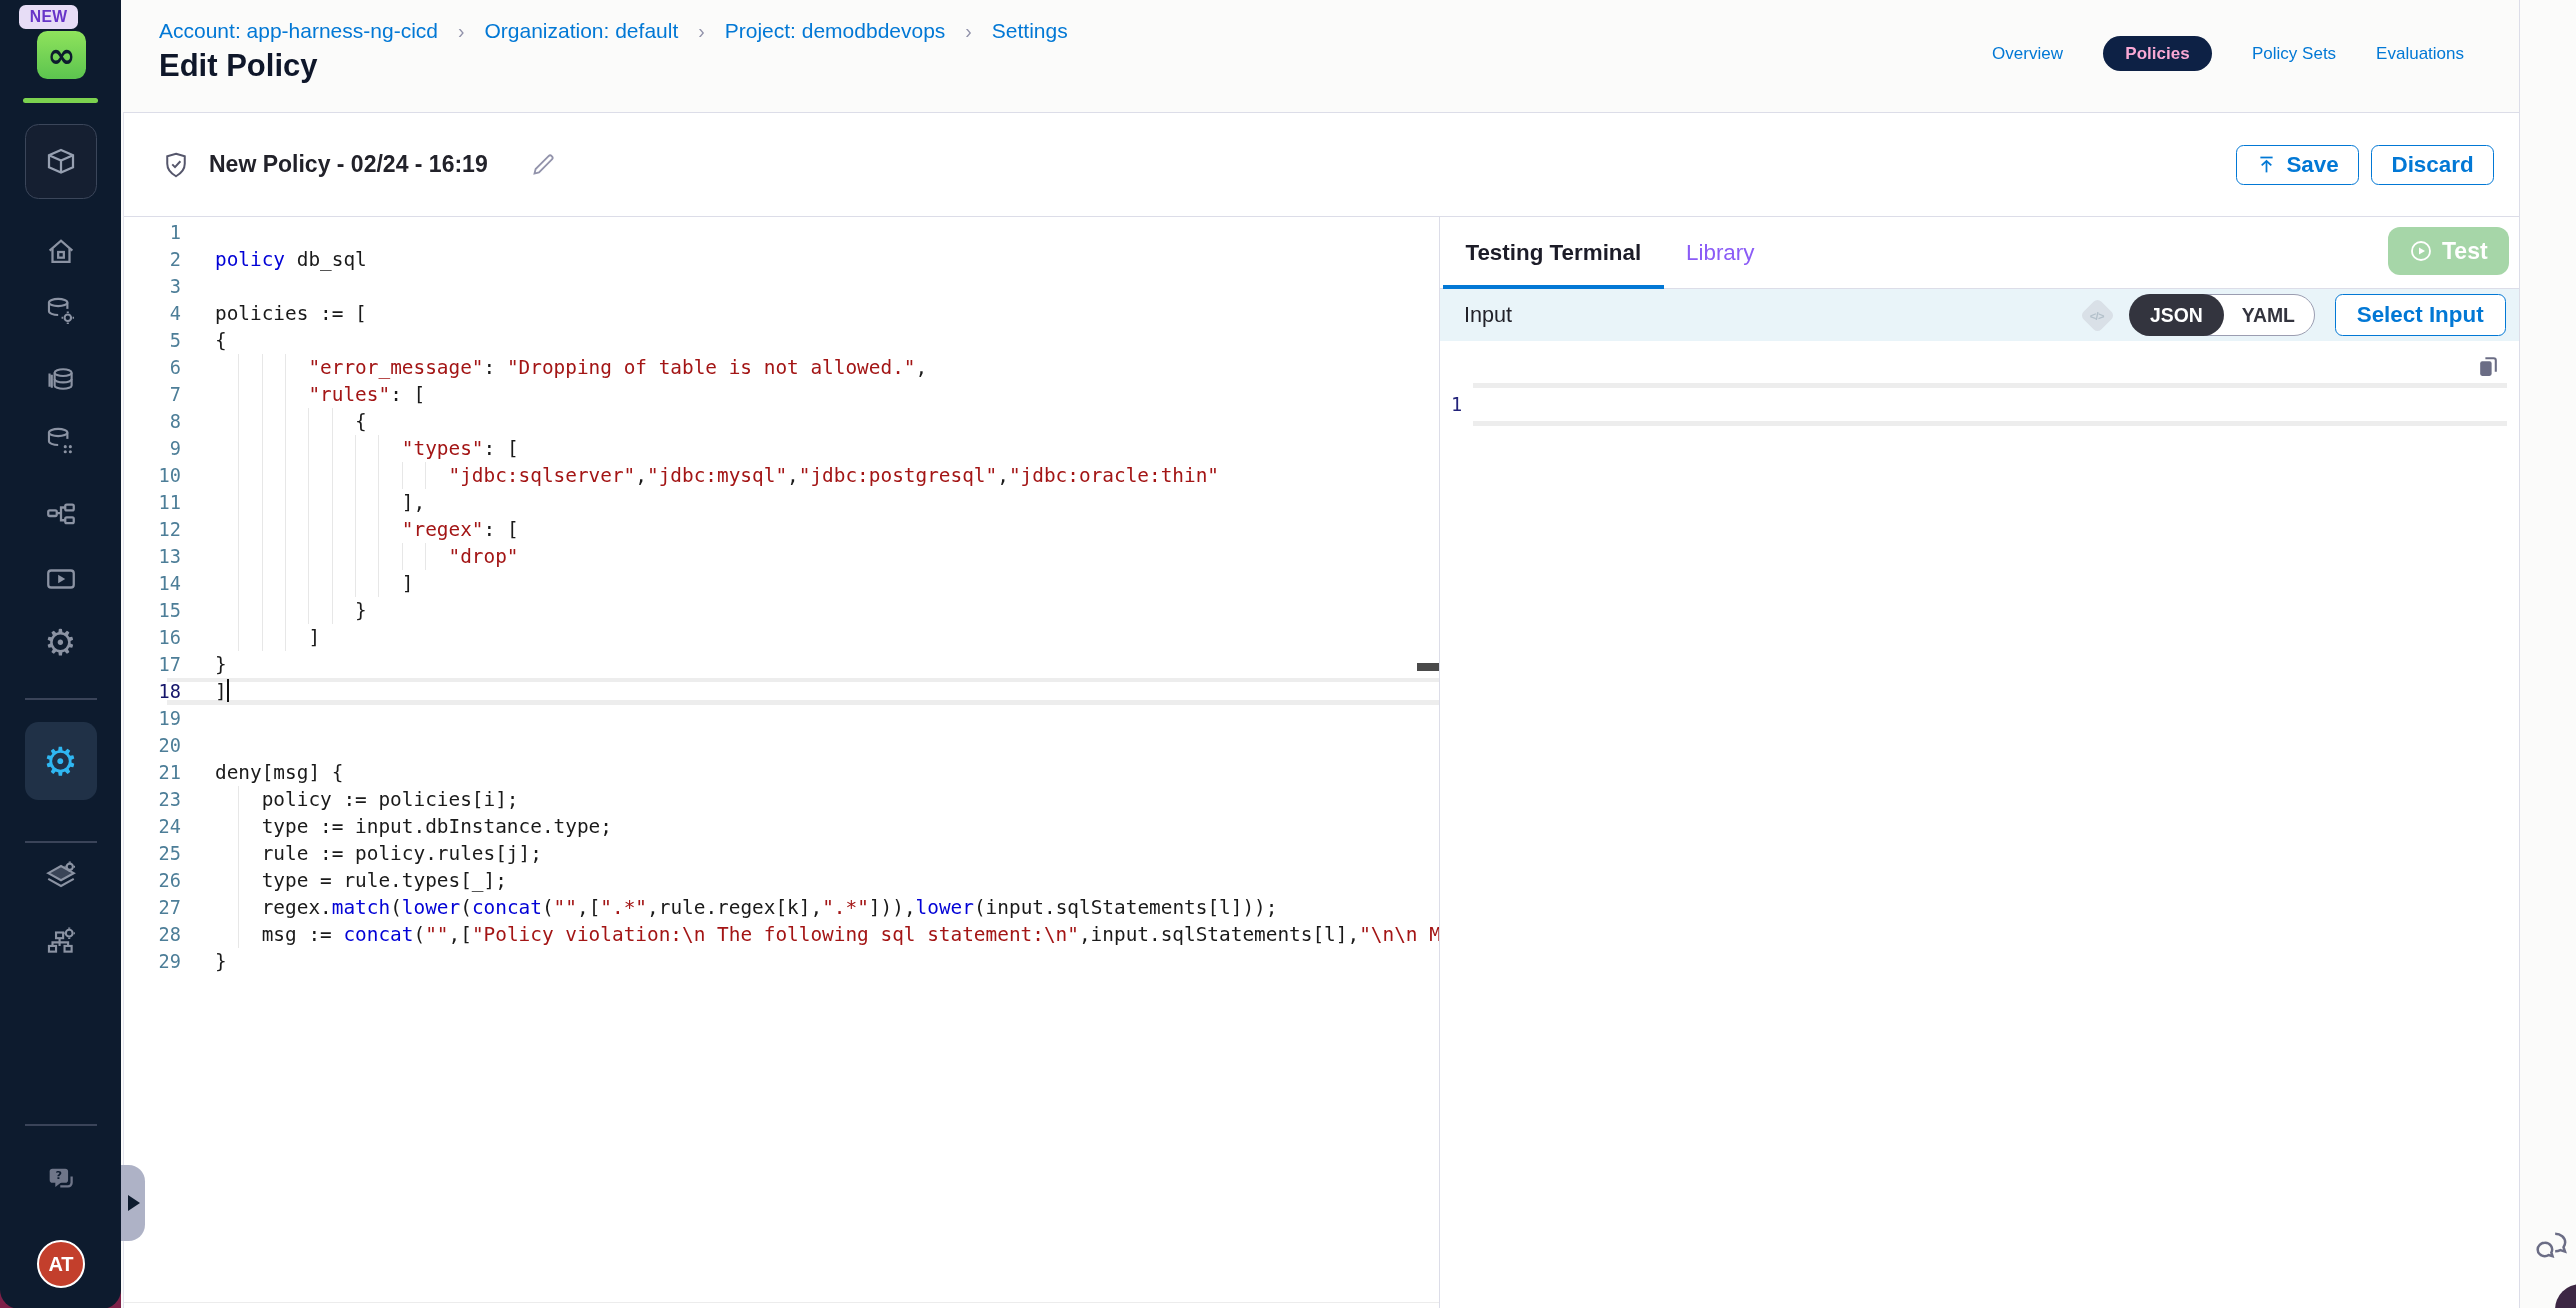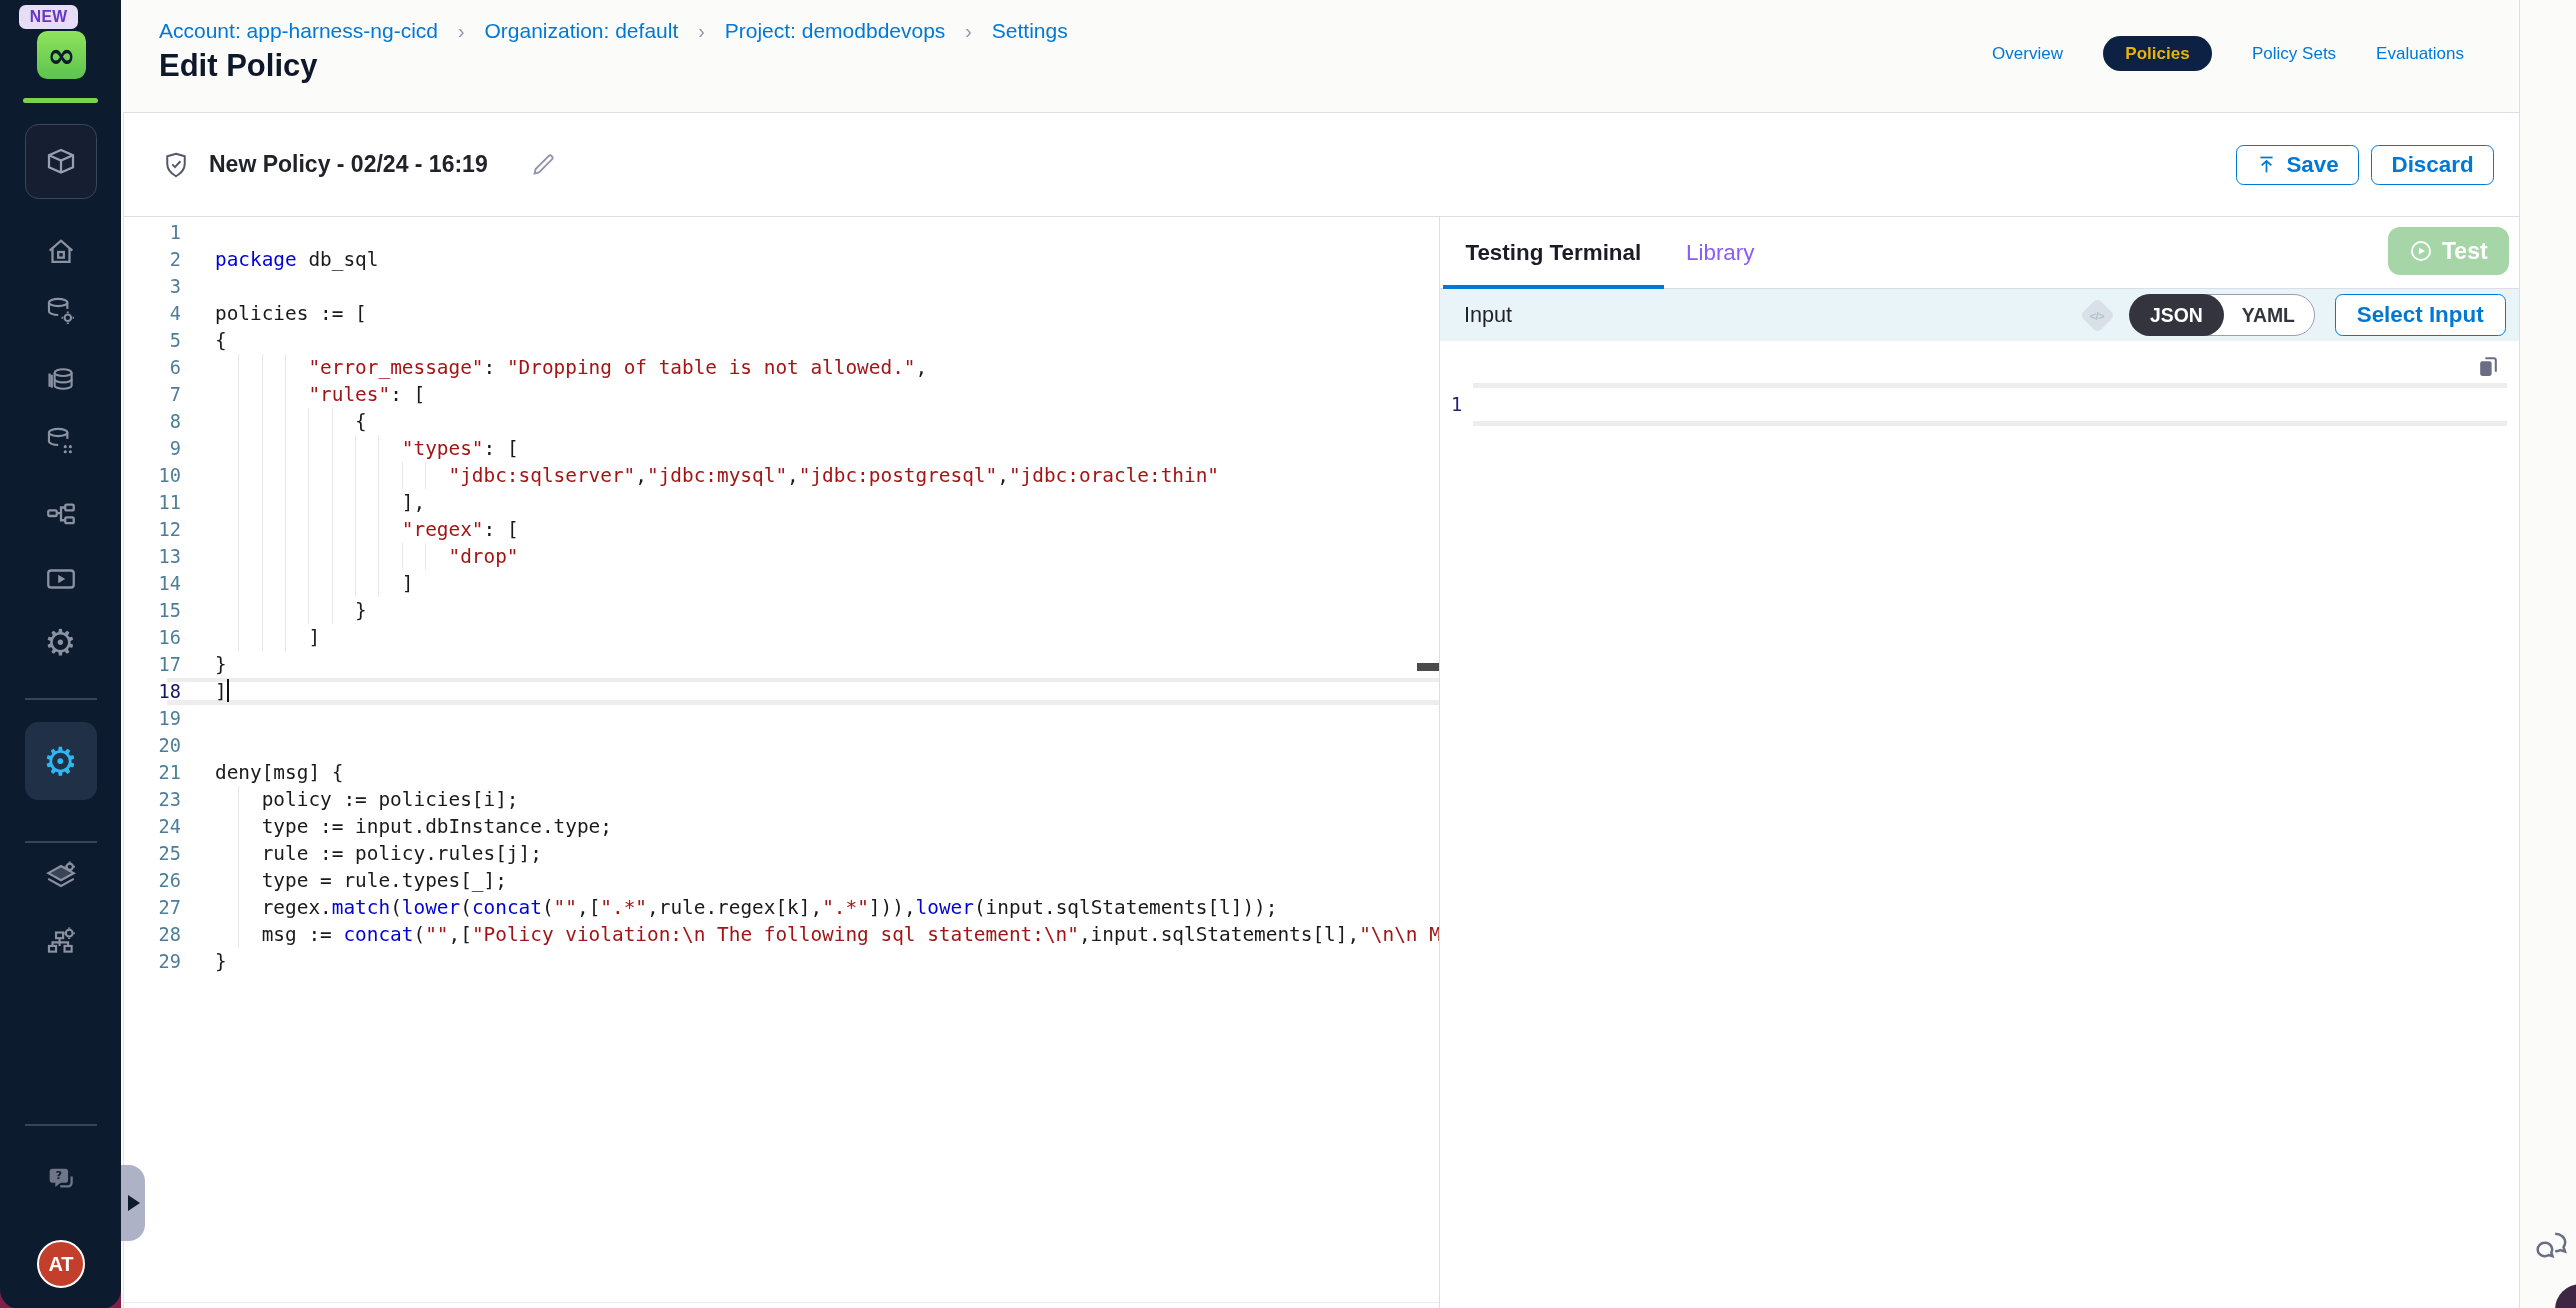--- a/index.html
+++ b/index.html
@@ -30,7 +30,7 @@
   .page-title{position:absolute;left:159px;top:48px;font-size:31px;font-weight:700;color:#0f172a}
   .top-nav{position:absolute;top:36px;right:112px;display:flex;align-items:center;gap:40px;font-size:17px;font-weight:500}
   .top-nav a{color:#0278d5;text-decoration:none;cursor:pointer}
-  .top-nav .pill{background:#0d2145;color:#eab308;padding:7.5px 22.4px;border-radius:745px;font-weight:600}
+  .top-nav .pill{background:#0d2145;color:#f9a8d4;padding:7.5px 22.4px;border-radius:745px;font-weight:600}
   .rail-line{position:absolute;left:2519px;top:0;width:0.7px;height:1309px;background:#dcdde8}
 
   

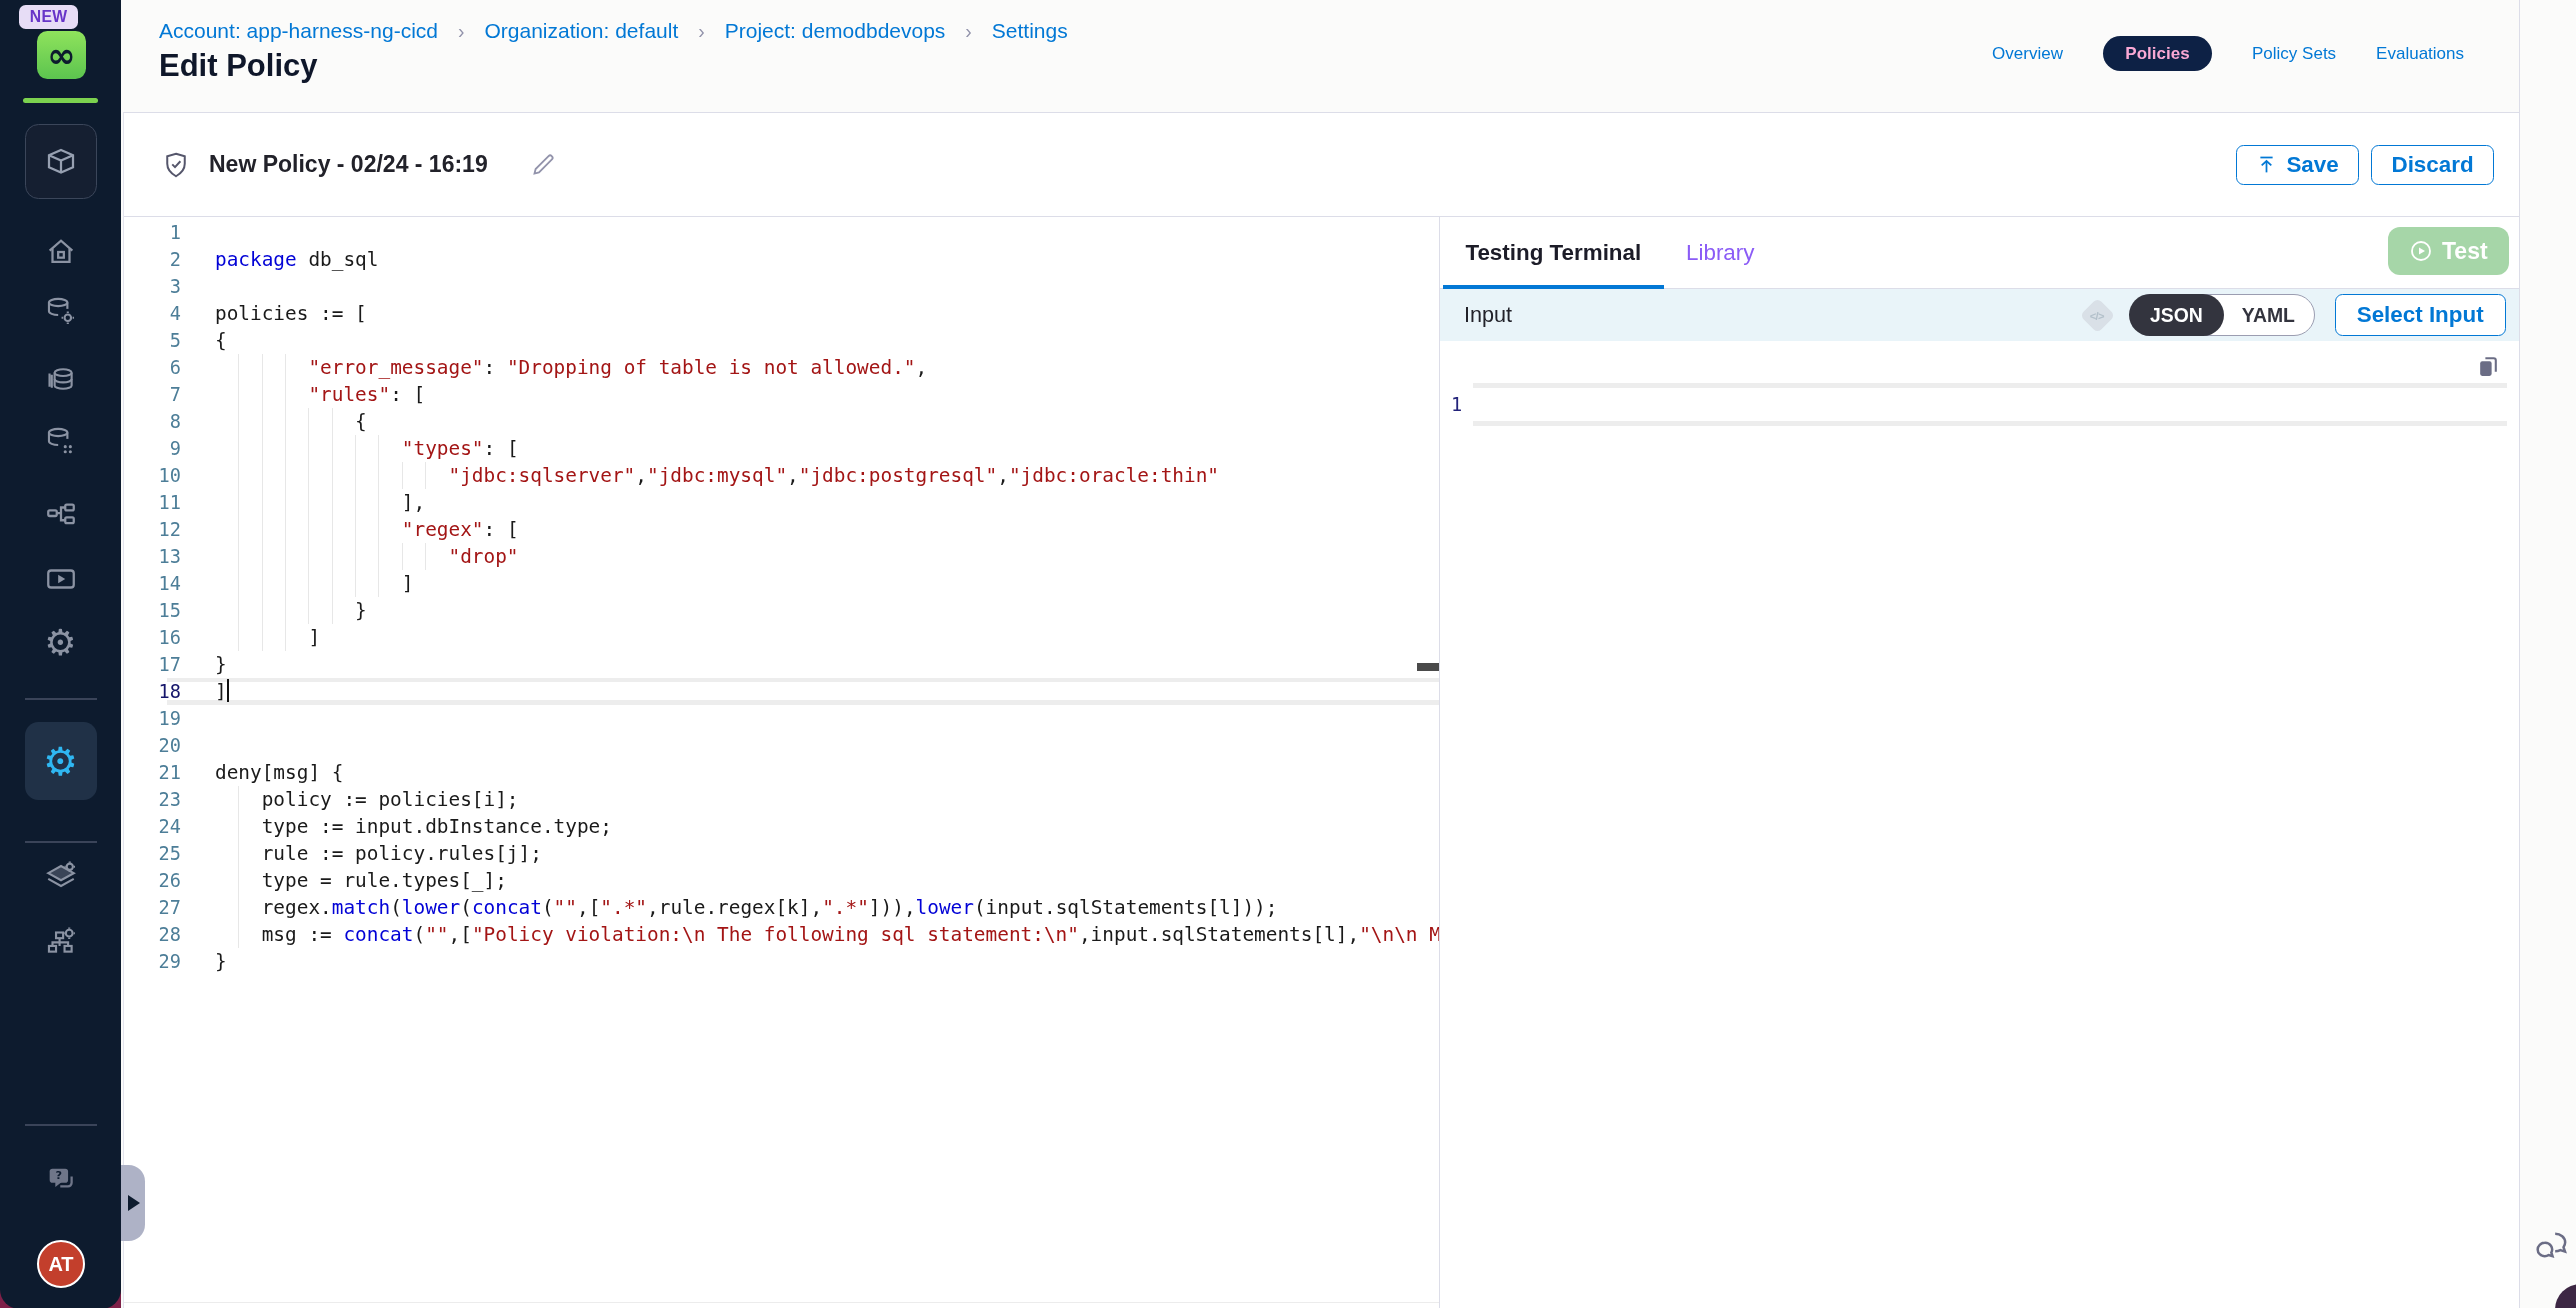--- a/index.html
+++ b/index.html
@@ -275,7 +275,7 @@
     <div class="editor">
       <div>
           <div class="cl"><span class="ln">1</span><span class="ct"></span></div>
-          <div class="cl"><span class="ln">2</span><span class="ct"><span class="tk-k">package</span><span class="tk-d"> db_sql</span></span></div>
+          <div class="cl"><span class="ln">2</span><span class="ct"><span class="tk-k">policy</span><span class="tk-d"> db_sql</span></span></div>
           <div class="cl"><span class="ln">3</span><span class="ct"></span></div>
           <div class="cl"><span class="ln">4</span><span class="ct"><span class="tk-d">policies := [</span></span></div>
           <div class="cl"><span class="ln">5</span><span class="ct"><span class="tk-d">{</span></span></div>

